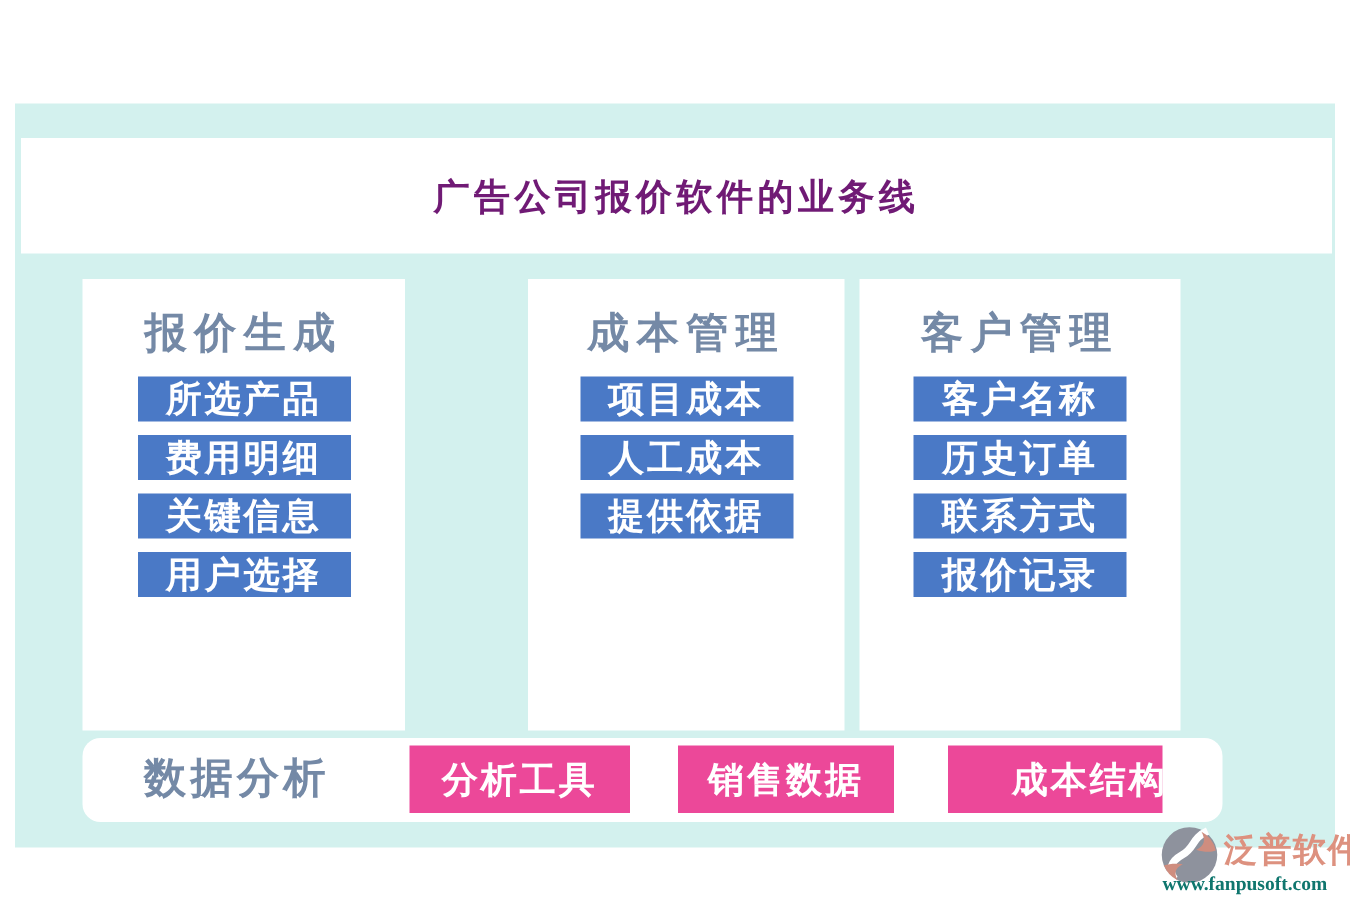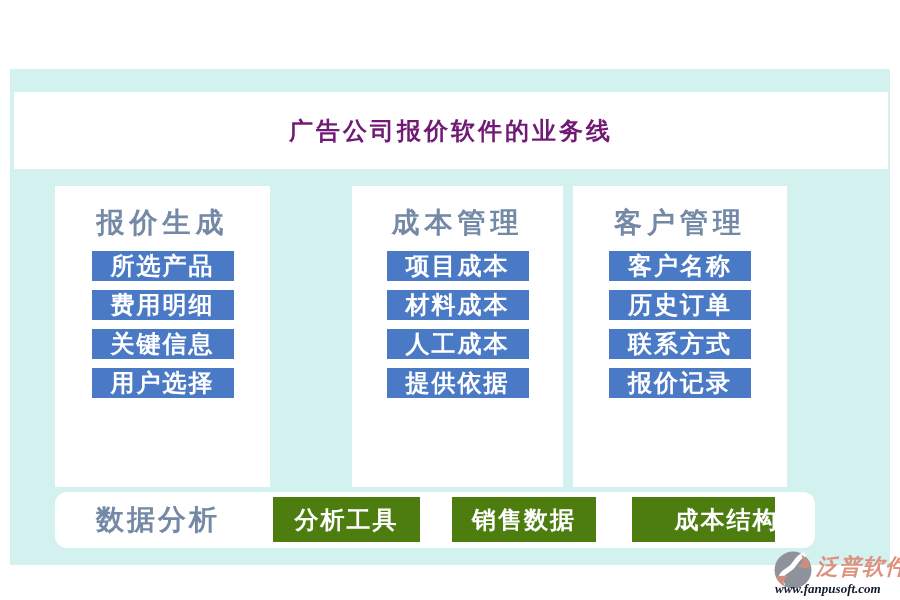--- a/index.html
+++ b/index.html
@@ -106,7 +106,6 @@
   <section class="column col-2">
     <div class="col-header">成本管理</div>
     <div class="node-btn">项目成本</div>
-    <div class="node-btn">材料成本</div>
     <div class="node-btn">人工成本</div>
     <div class="node-btn">提供依据</div>
   </section>

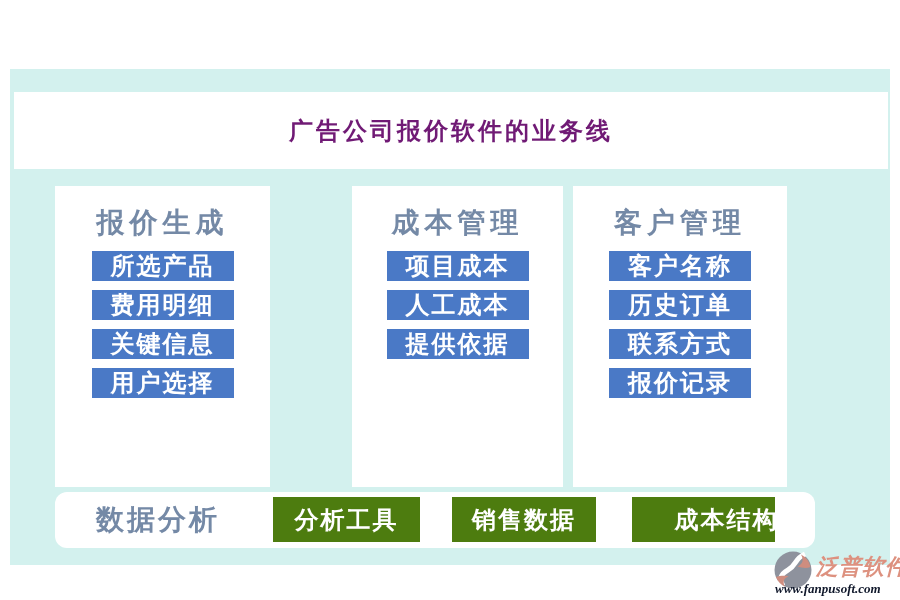--- a/index.html
+++ b/index.html
@@ -60,7 +60,7 @@
   }
   .bottom-btn {
     position: absolute; top: 5px; height: 45px;
-    background: #4d7c0f; color: #ffffff;
+    background: #ec4899; color: #ffffff;
     display: flex; align-items: center; justify-content: center;
     font-size: 24px; font-weight: 700; letter-spacing: 2px;
     white-space: nowrap;

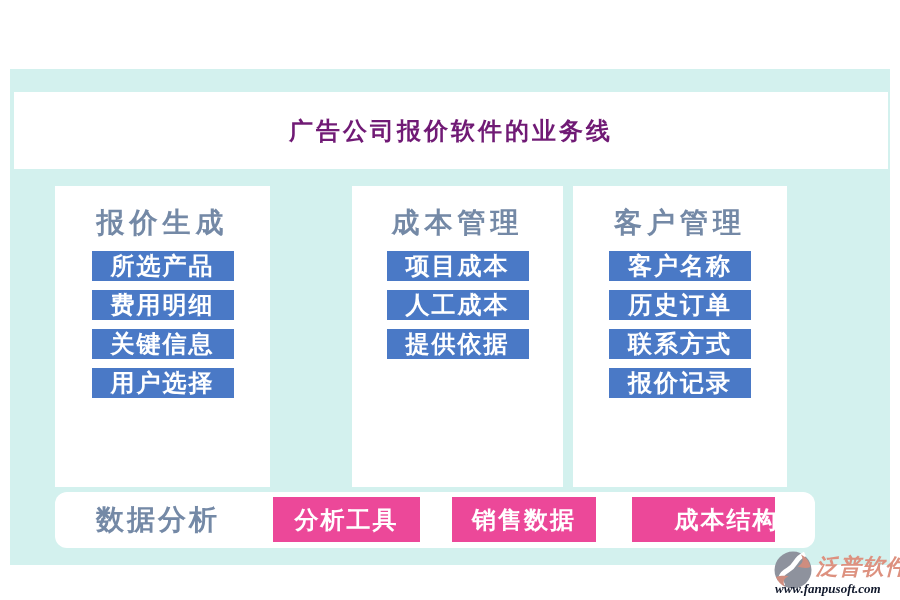--- a/index.html
+++ b/index.html
@@ -70,7 +70,7 @@
   .bb-3 { left: 577px; width: 143px; padding-left: 46px; }
 
   .logo {
-    position: absolute; left: 774px; top: 550px; width: 124px; height: 47px; font-style: italic;
+    position: absolute; left: 774px; top: 550px; width: 124px; height: 47px;
   }
   .logo-icon { position: absolute; left: 0; top: 1px; }
   .logo-brand {

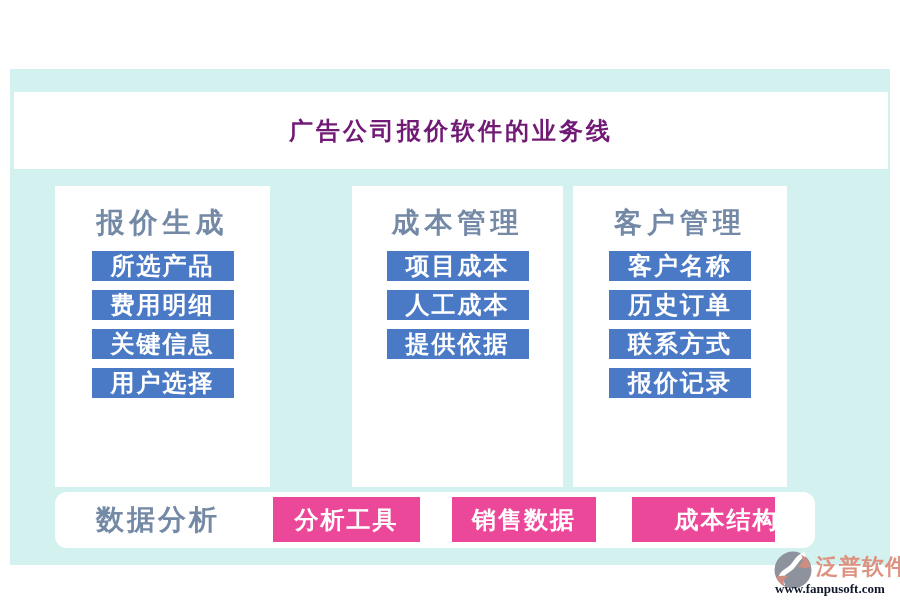--- a/index.html
+++ b/index.html
@@ -80,7 +80,7 @@
   }
   .logo-url {
     position: absolute; left: 1px; bottom: 0;
-    font-size: 13px; font-weight: 700; color: #0f172a;
+    font-size: 13px; font-weight: 700; color: #0f766e;
     white-space: nowrap;
   }
 </style>

